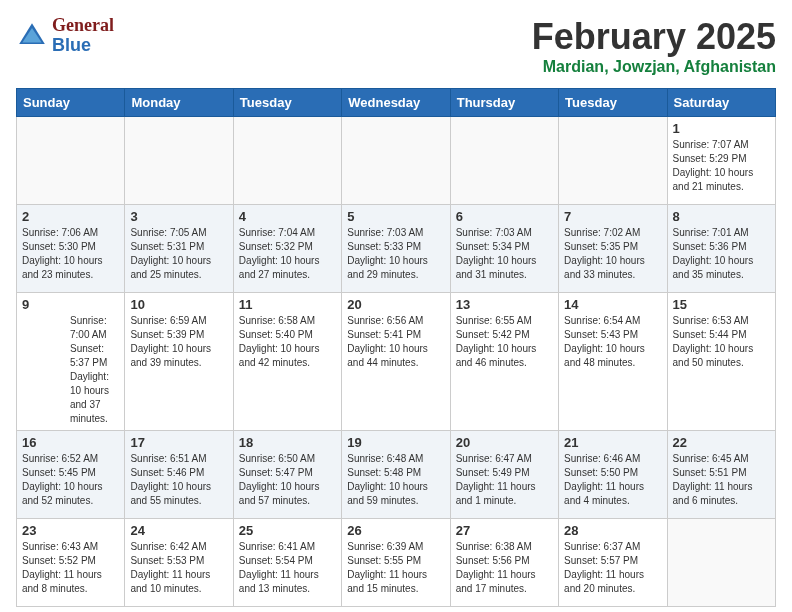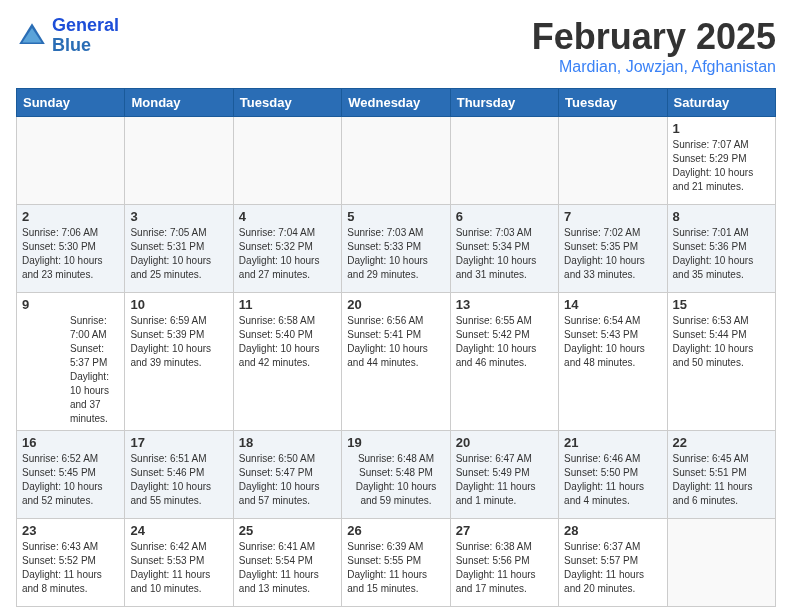--- a/index.html
+++ b/index.html
@@ -29,7 +29,8 @@
     .logo-general {
       font-size: 18px;
       font-weight: bold;
-      color: #1d4ed8;
+      color: #7f1d1d;
+      font-family: Liberation Serif, serif;
     }
     .logo-blue {
       font-size: 18px;

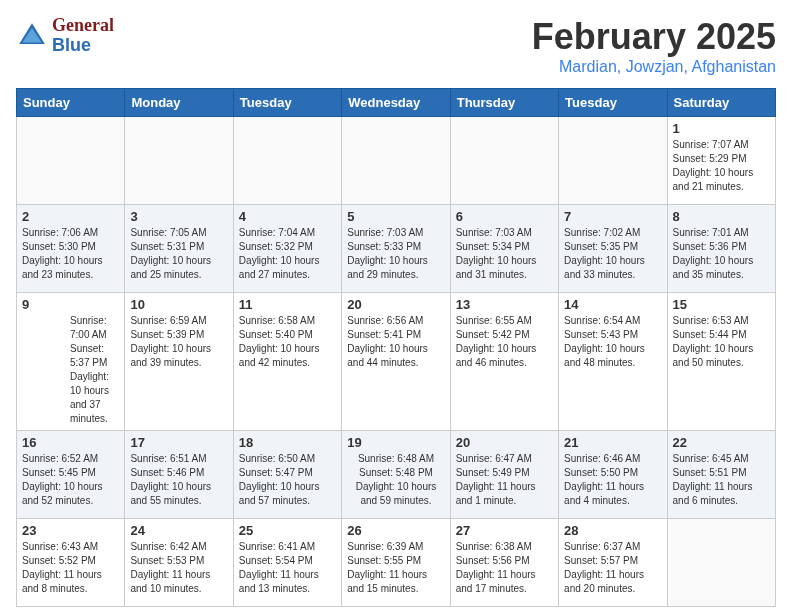--- a/index.html
+++ b/index.html
@@ -51,7 +51,8 @@
     }
     .location {
       font-size: 16px;
-      color: #3b82f6;
+      color: #15803d;
+      font-weight: bold;
     }
     .calendar {
       width: 100%;

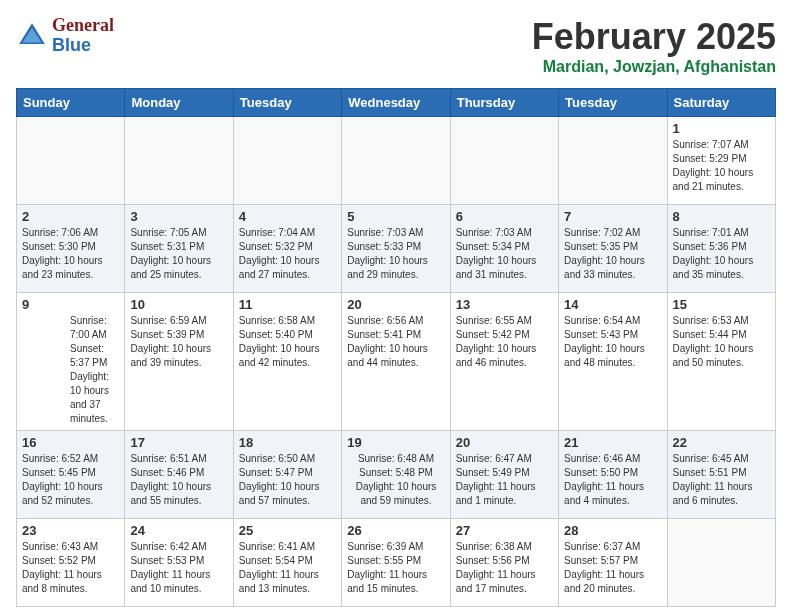--- a/index.html
+++ b/index.html
@@ -252,7 +252,7 @@
         </td>
         <td>
           <span class="day-number">19</span>
-          <div class="day-info" style="white-space: pre-line; text-align: center;">Sunrise: 6:48 AM
+          <div class="day-info" style="white-space: pre-line;">Sunrise: 6:48 AM
 Sunset: 5:48 PM
 Daylight: 10 hours and 59 minutes.</div>
         </td>

